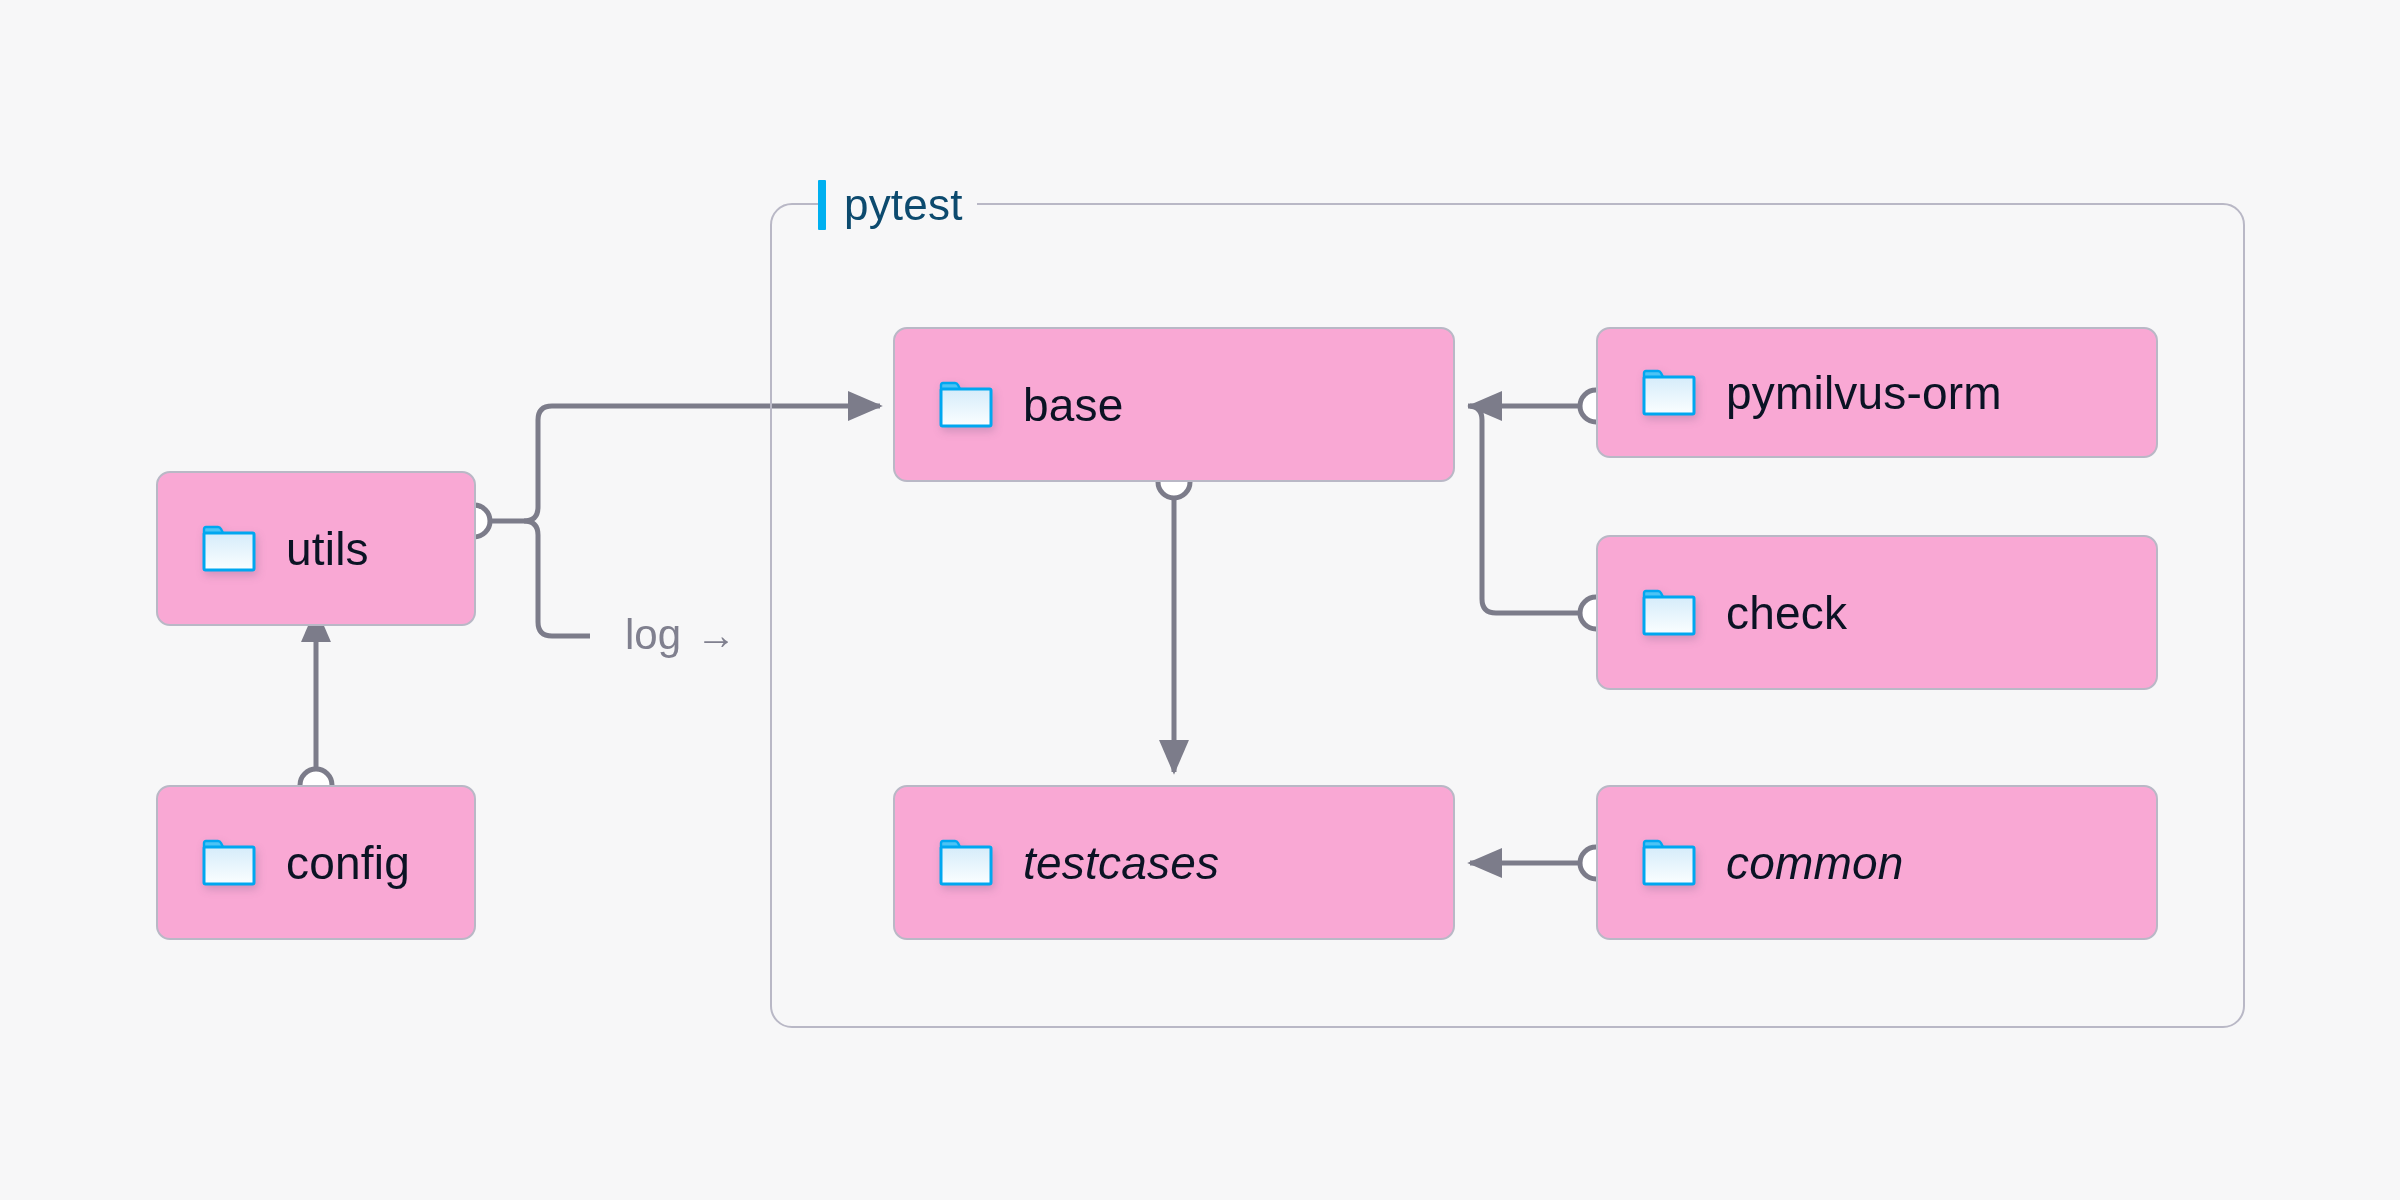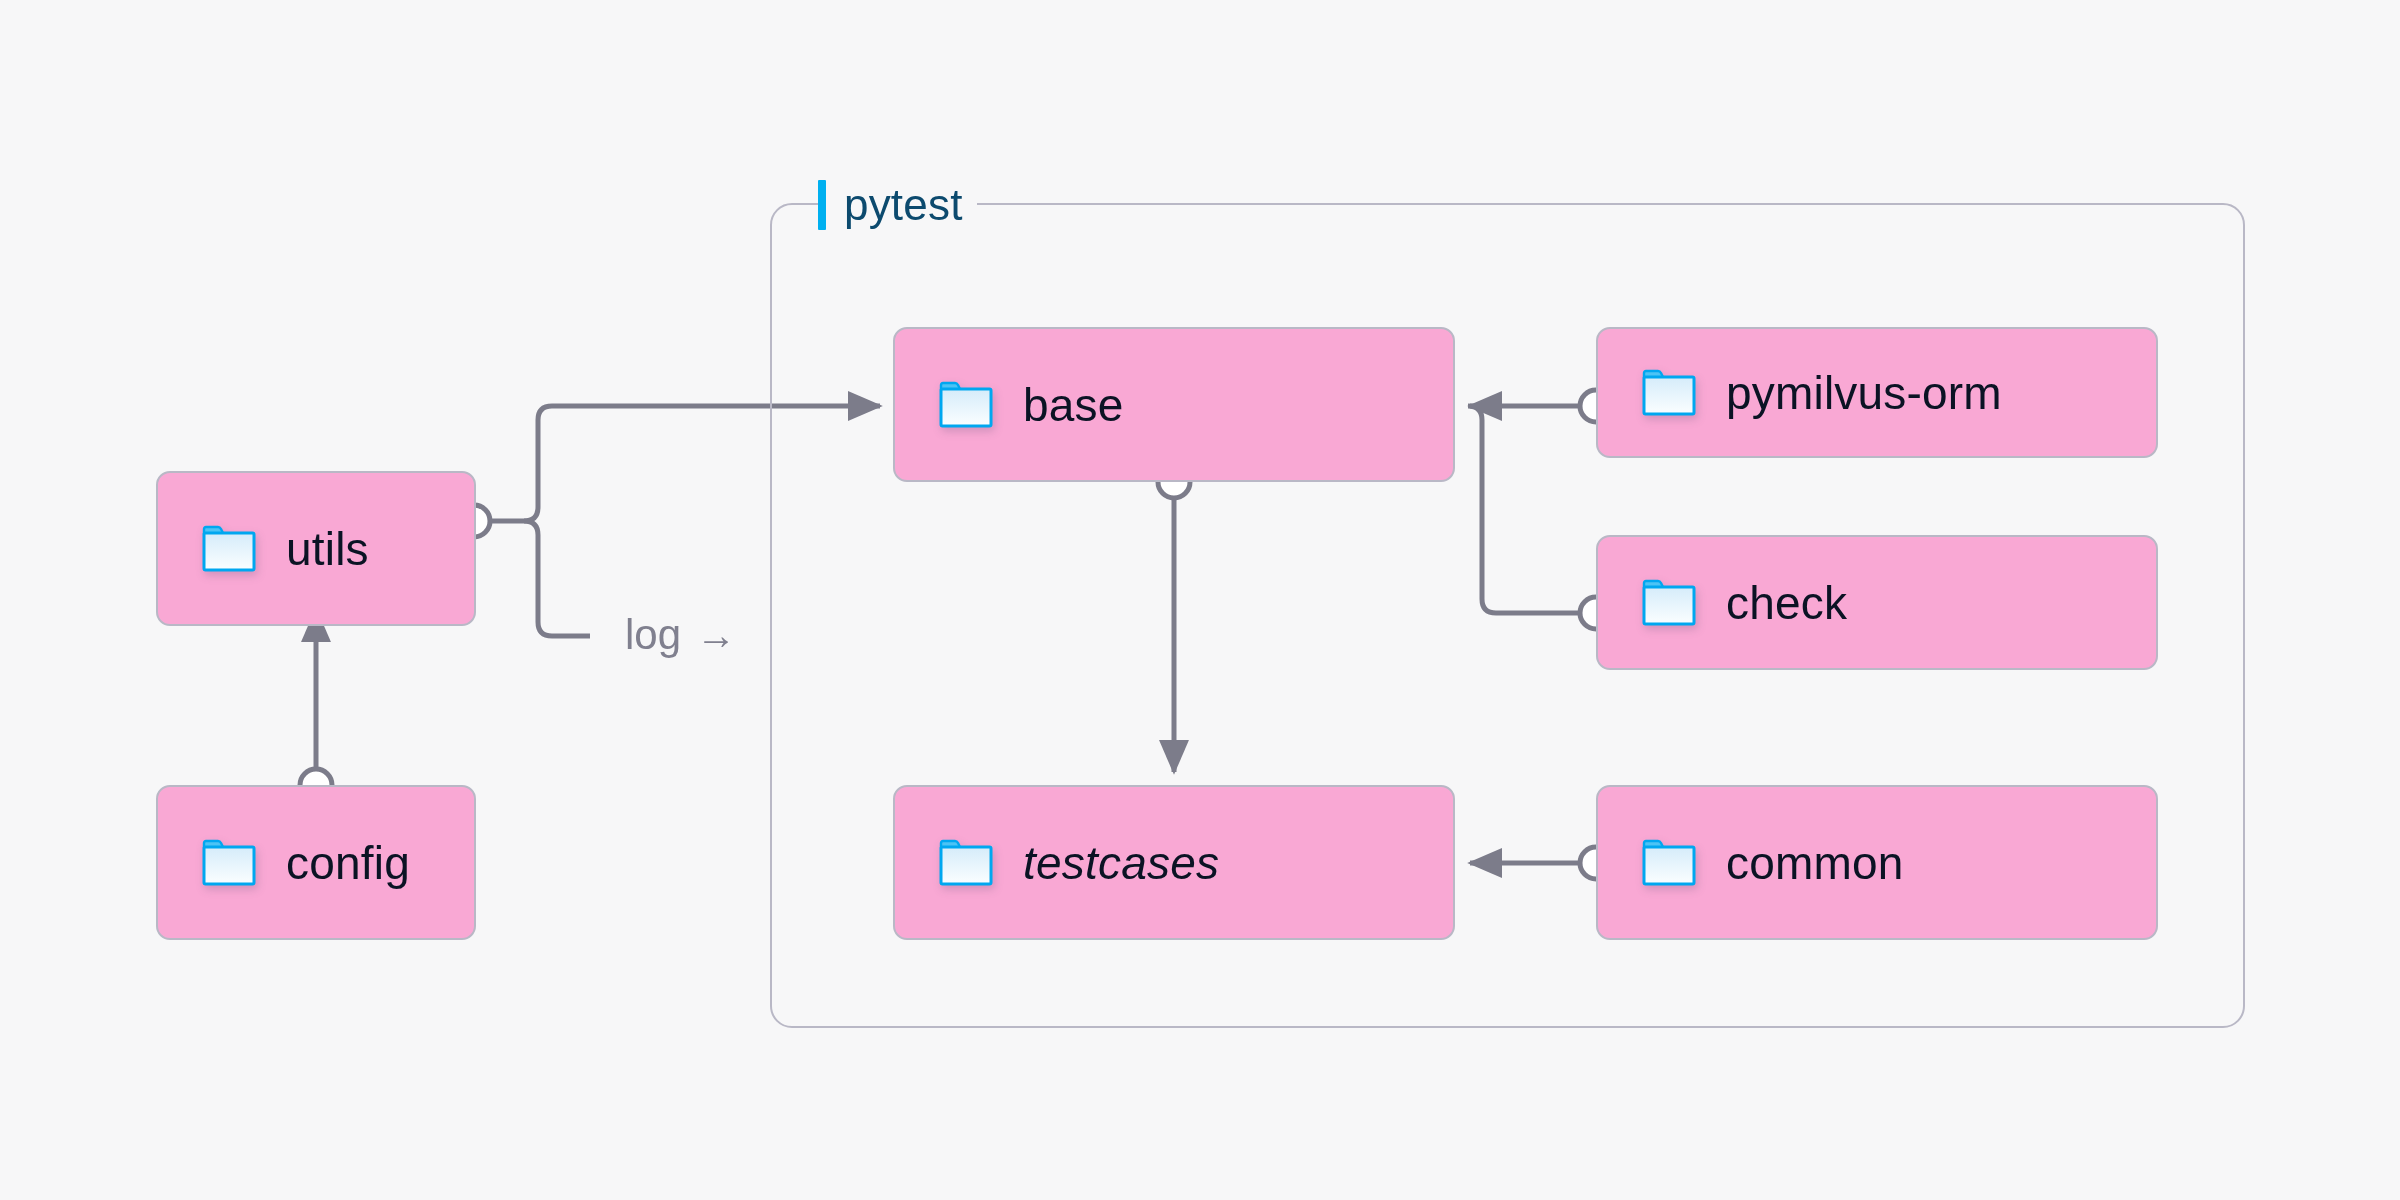--- a/index.html
+++ b/index.html
@@ -195,7 +195,7 @@
     <span class="node-label">pymilvus-orm</span>
   </div>
 
-  <div class="node" style="left:1596px; top:535px; width:562px; height:135px;">
+  <div class="node" style="left:1596px; top:535px; width:562px; height:155px;">
     <svg class="folder-icon" viewBox="0 0 54 48" xmlns="http://www.w3.org/2000/svg">
       <path d="M2 9 L2 4 Q2 2 4 2 L16 2 Q18 2 19 4 L21 8 L21 9 Z" fill="#4cc3f5" stroke="#00a7f0" stroke-width="2.4" stroke-linejoin="round"></path>
       <rect x="2" y="8" width="50" height="37" rx="1.5" fill="url(#folderGrad)" stroke="#00a7f0" stroke-width="3"></rect>

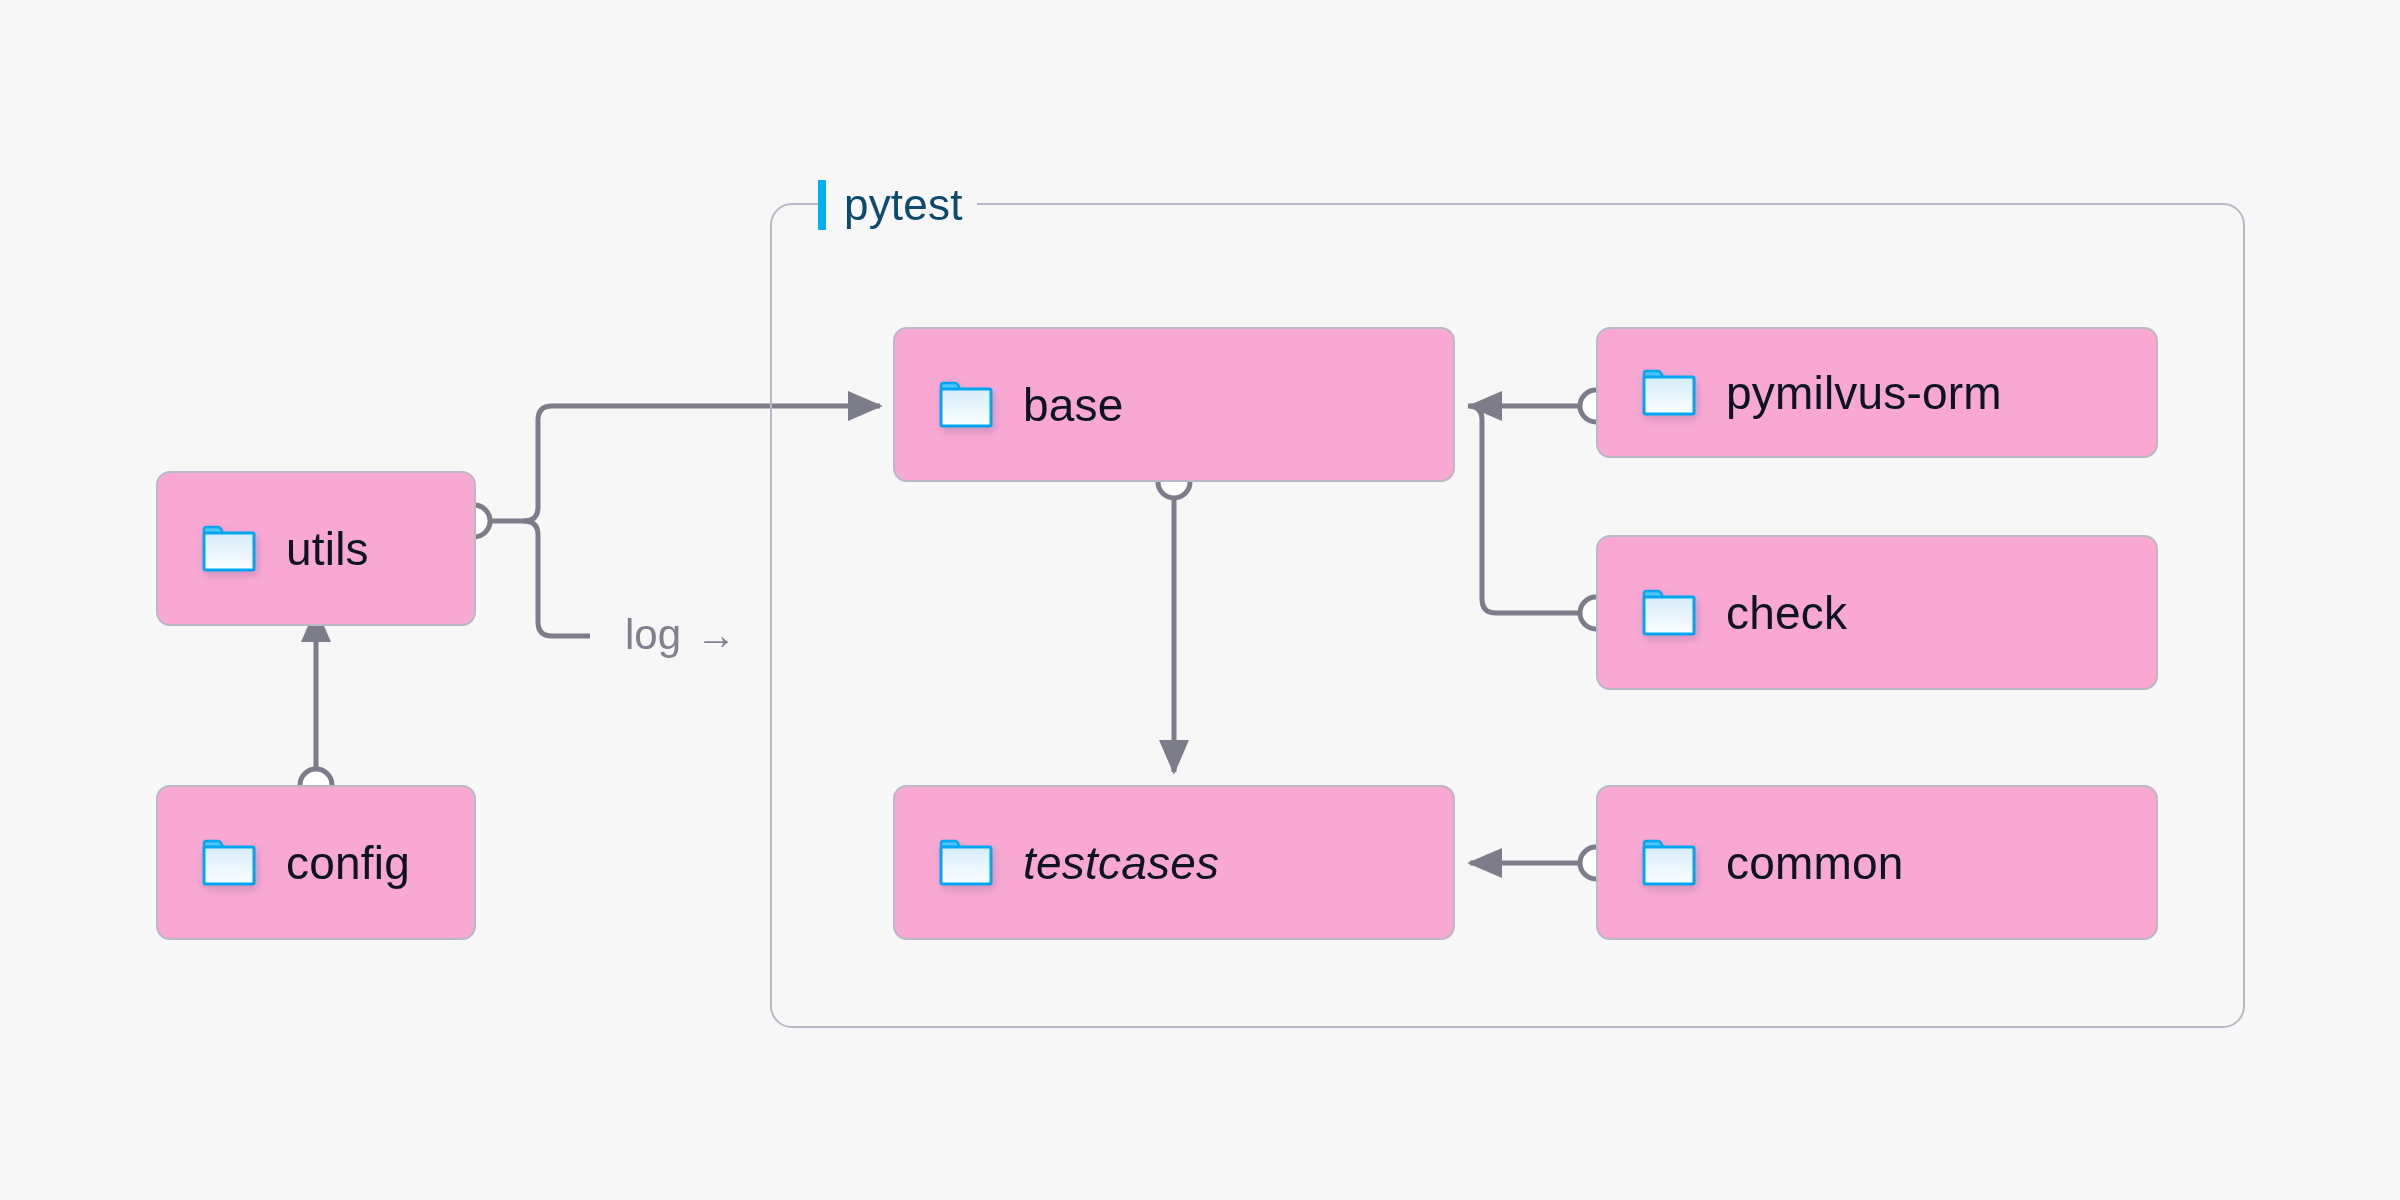--- a/index.html
+++ b/index.html
@@ -203,7 +203,7 @@
     <span class="node-label">check</span>
   </div>
 
-  <div class="node" style="left:1596px; top:785px; width:562px; height:155px;">
+  <div class="node" style="left:1596px; top:785px; width:562px; height:155px;font-style:italic;">
     <svg class="folder-icon" viewBox="0 0 54 48" xmlns="http://www.w3.org/2000/svg">
       <path d="M2 9 L2 4 Q2 2 4 2 L16 2 Q18 2 19 4 L21 8 L21 9 Z" fill="#4cc3f5" stroke="#00a7f0" stroke-width="2.4" stroke-linejoin="round"></path>
       <rect x="2" y="8" width="50" height="37" rx="1.5" fill="url(#folderGrad)" stroke="#00a7f0" stroke-width="3"></rect>

